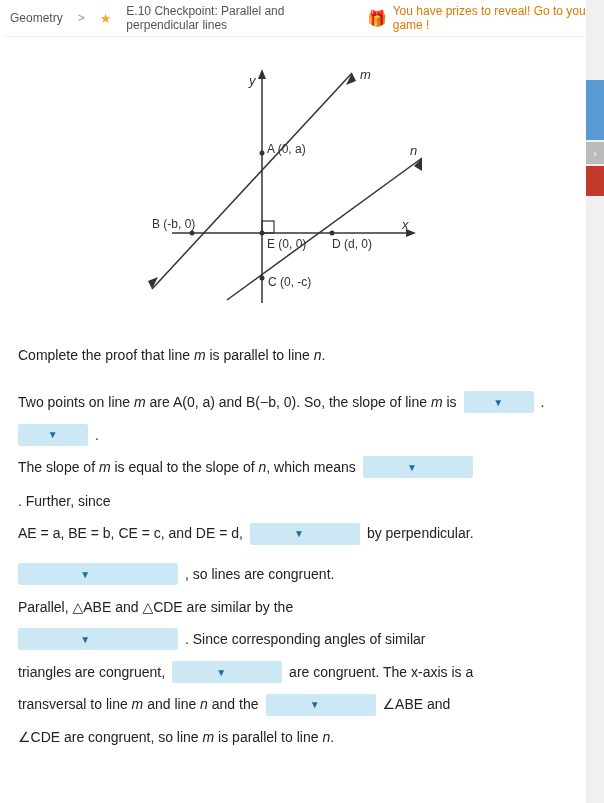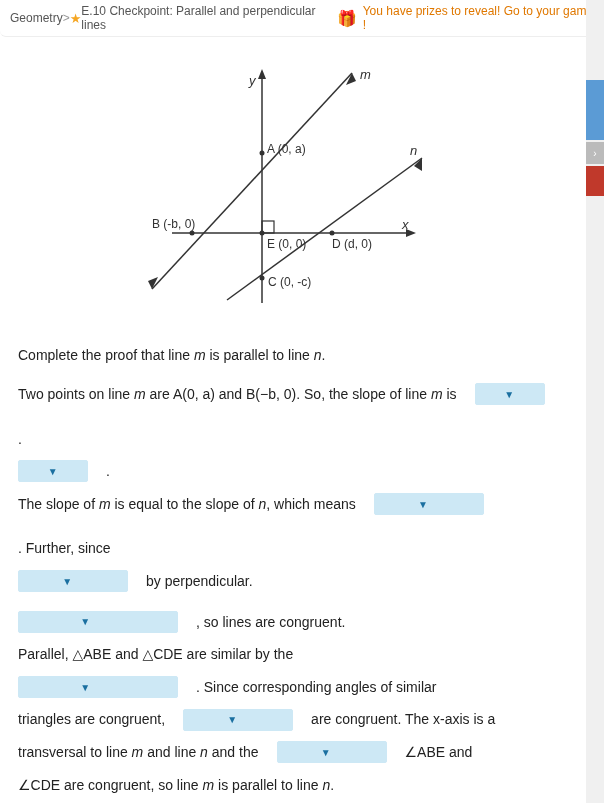--- a/index.html
+++ b/index.html
@@ -19,7 +19,7 @@
       font-size: 12px;
       color: #555;
       border-bottom: 1px solid #eee;
-      gap: 0;
+      gap: 15px;
       border-radius: 6px;
     }
     .breadcrumb-bar .star { color: #f5a623; font-size: 13px; }

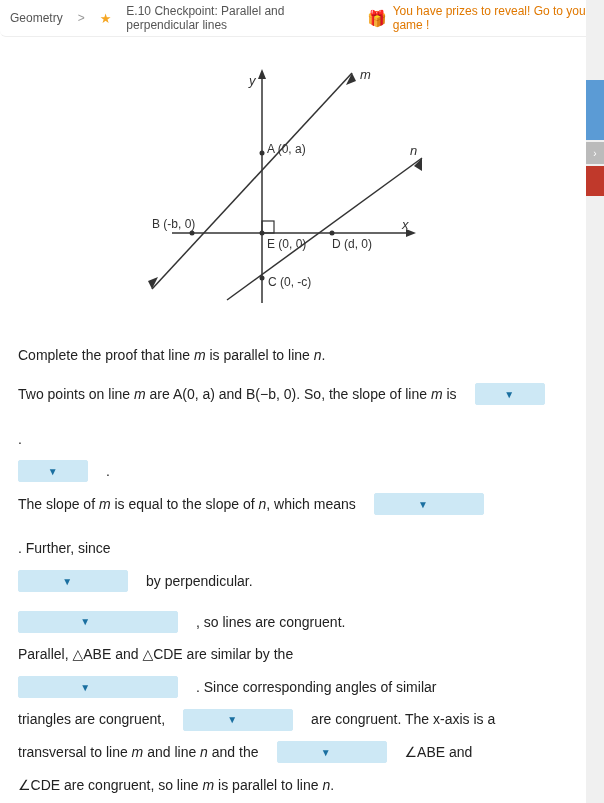--- a/index.html
+++ b/index.html
@@ -88,7 +88,7 @@
       line-height: 2.0;
     }
     .proof-title {
-      margin-bottom: 12px;
+      margin-bottom: 20px;
       font-size: 14px;
     }
     .proof-line {

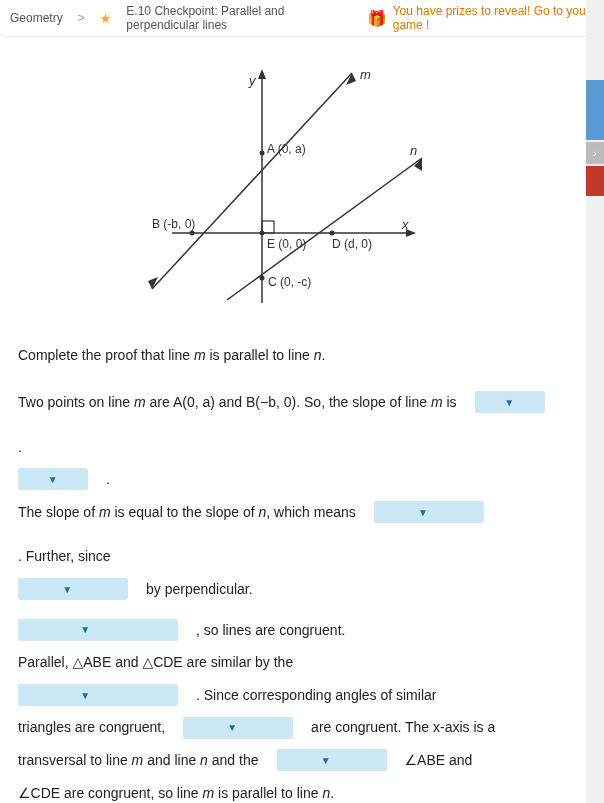--- a/index.html
+++ b/index.html
@@ -97,7 +97,7 @@
       display: flex;
       flex-wrap: wrap;
       align-items: center;
-      gap: 18px;
+      gap: 7px;
     }
     .dropdown-select {
       display: inline-flex;

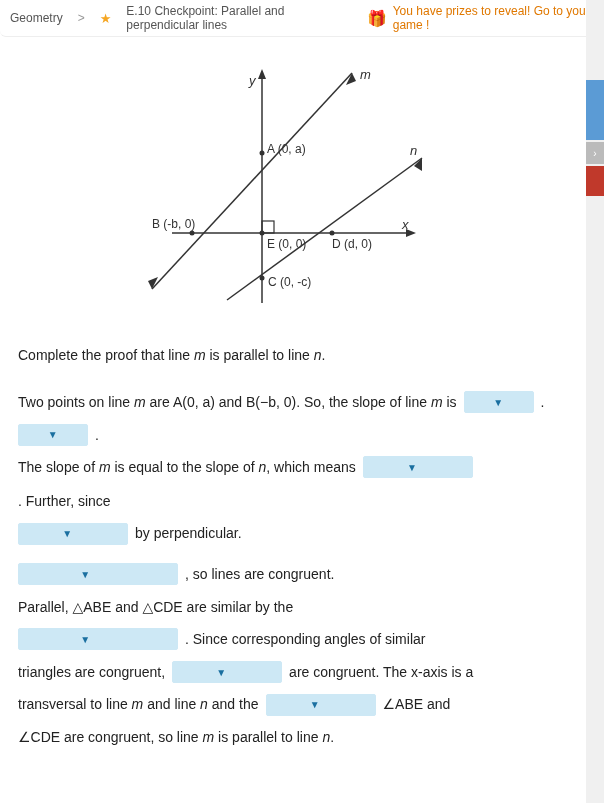--- a/index.html
+++ b/index.html
@@ -224,6 +224,7 @@
     </div>
 
     <div class="proof-line">
+      <span>AE = a, BE = b, CE = c, and DE = d,</span>
       <span class="dropdown-select medium">
         <span>&nbsp;&nbsp;&nbsp;&nbsp;&nbsp;&nbsp;&nbsp;&nbsp;&nbsp;&nbsp;</span>
         <span class="arrow">▼</span>

